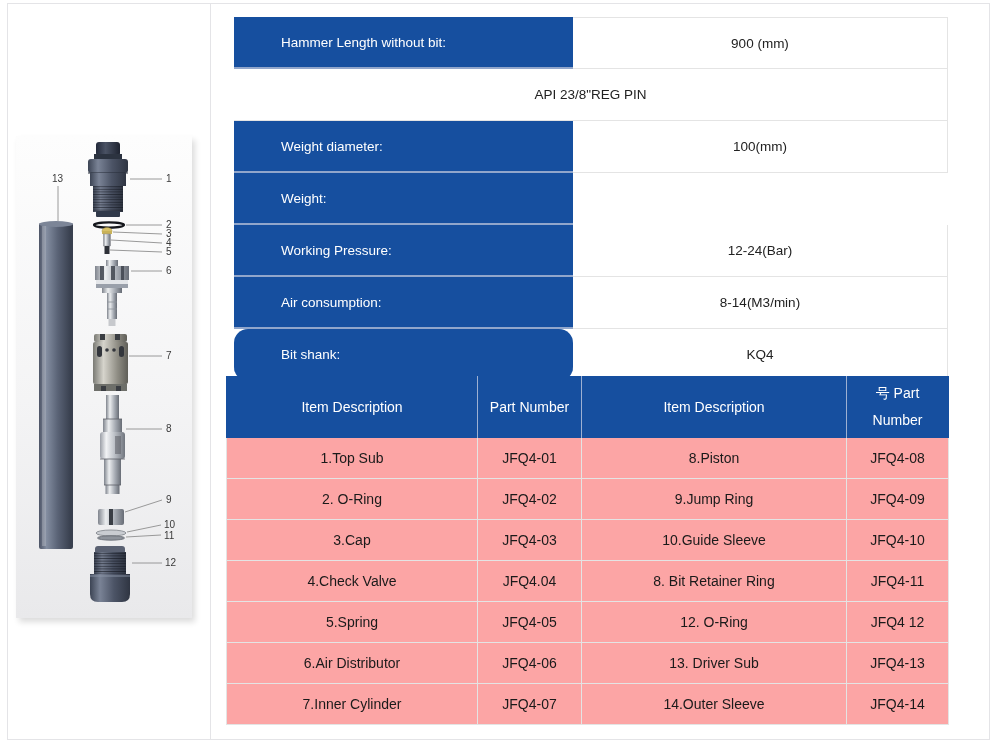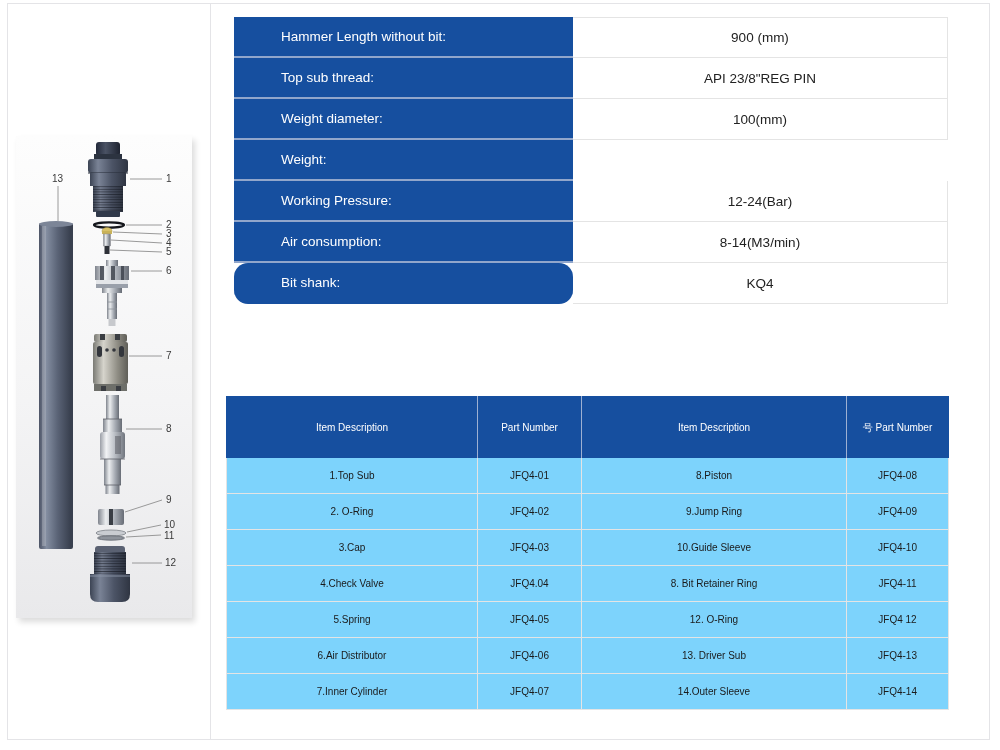--- a/index.html
+++ b/index.html
@@ -25,7 +25,7 @@
   }
   
   .spec-table{position:absolute;left:7px;top:13px;width:722px;}
-  .spec-row{display:flex;height:41px;padding-left:8px;}
+  .spec-row{display:flex;height:52px;padding-left:8px;}
   .spec-label{
     width:339px;box-sizing:border-box;background:#164f9f;color:#ffffff;
     display:flex;align-items:center;padding-left:47px;font-size:13.5px;

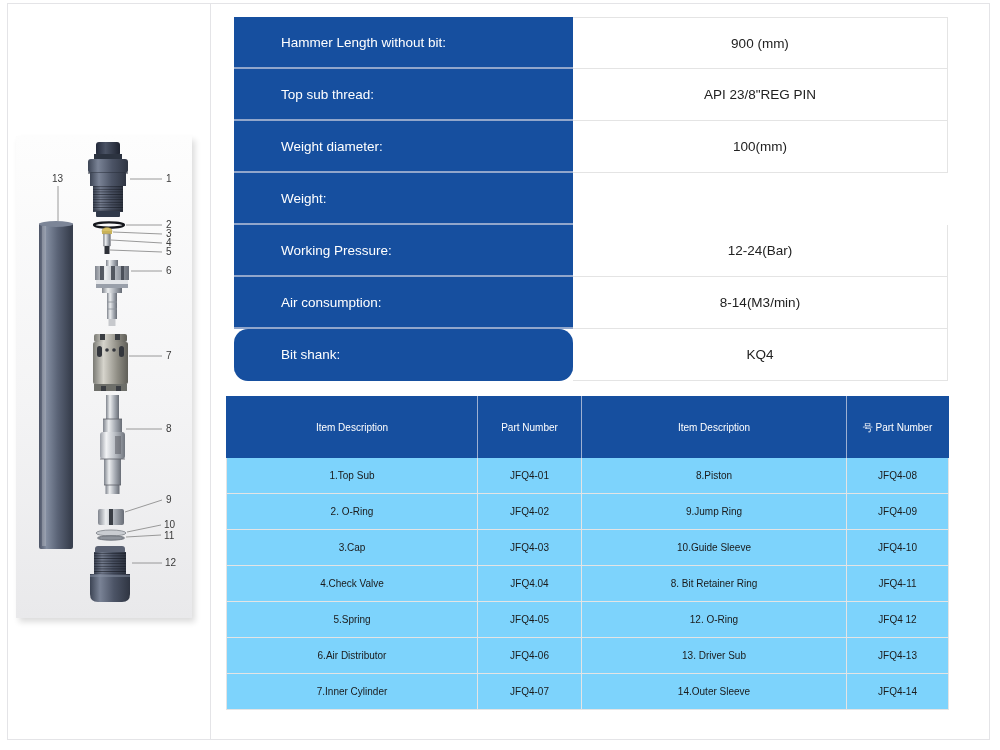--- a/index.html
+++ b/index.html
@@ -238,7 +238,6 @@
         <div class="spec-value">900 (mm)</div>
       </div>
       <div class="spec-row">
-        <div class="spec-label">Top sub thread:</div>
         <div class="spec-value">API 23/8"REG PIN</div>
       </div>
       <div class="spec-row">

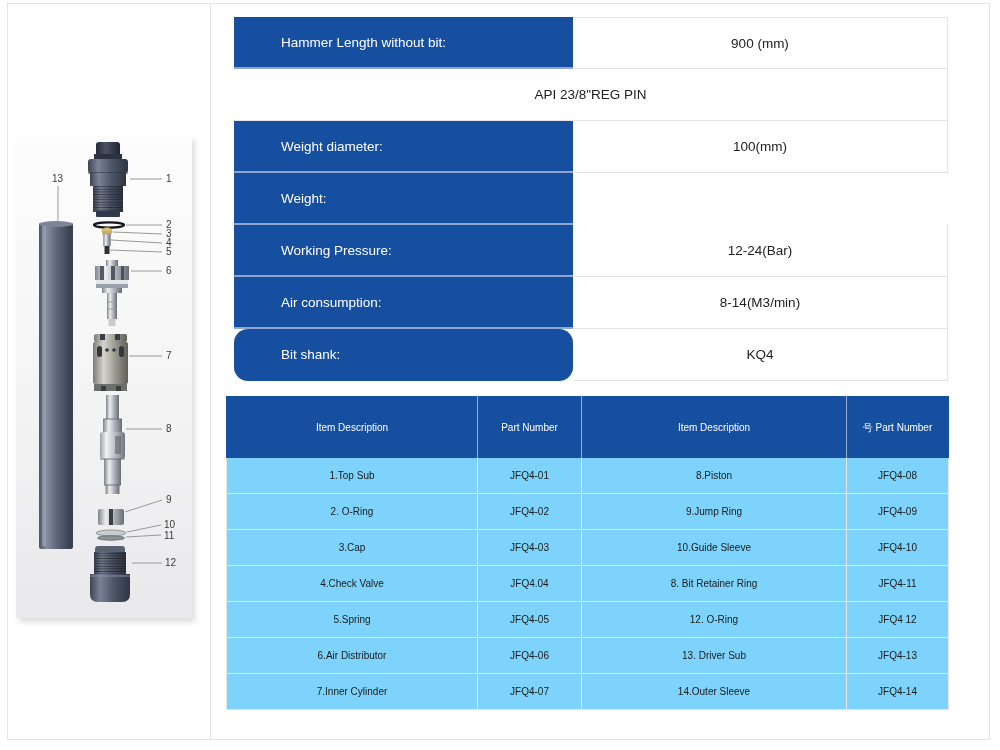--- a/index.html
+++ b/index.html
@@ -40,8 +40,8 @@
   .spec-row:first-child .spec-value{border-top:1px solid #e4e4e4;}
   
   .parts-table{
-    position:absolute;left:7px;top:392px;border-collapse:separate;border-spacing:0;
-    table-layout:fixed;width:723px;font-size:10px;
+    position:absolute;left:7px;top:372px;border-collapse:separate;border-spacing:0;
+    table-layout:fixed;width:723px;font-size:14px;
   }
   .parts-table col.c1{width:252px;} .parts-table col.c2{width:104px;}
   .parts-table col.c3{width:265px;} .parts-table col.c4{width:102px;}

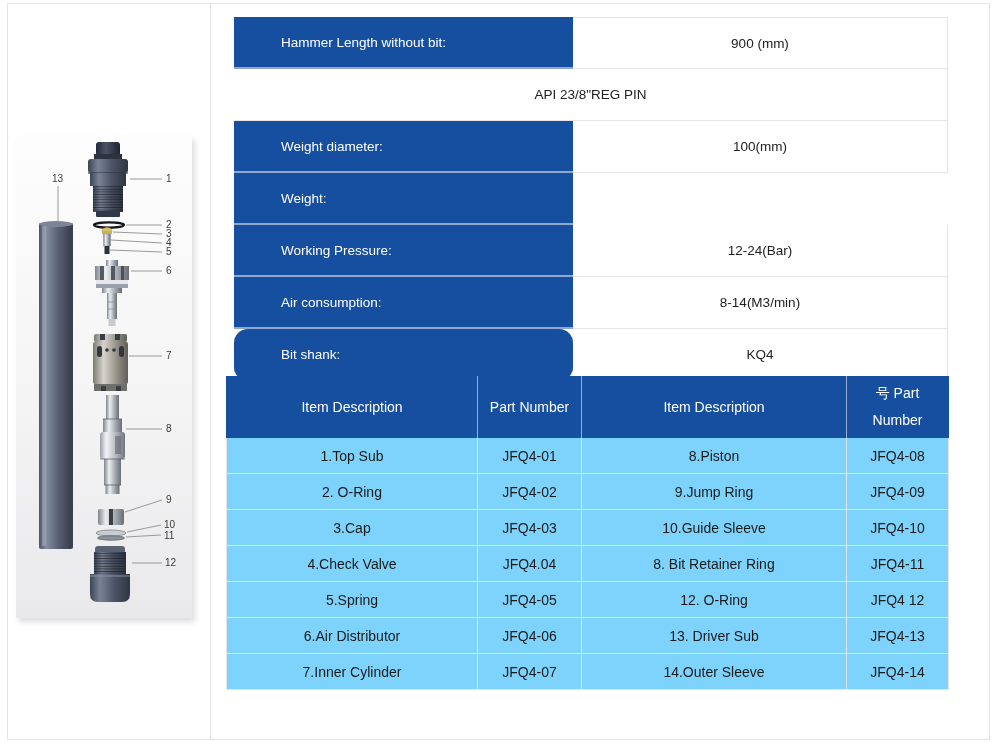--- a/index.html
+++ b/index.html
@@ -52,7 +52,7 @@
   }
   .parts-table th:last-child{border-right:1px solid #164f9f;}
   .parts-table td{
-    background:#7dd3fc;color:#1a1a1a;height:36px;text-align:center;vertical-align:middle;
+    background:#fca5a5;color:#1a1a1a;height:41px;text-align:center;vertical-align:middle;
     border-right:1px solid #e4e4e4;border-bottom:1px solid #e4e4e4;box-sizing:border-box;margin-left:36px;
   }
   .parts-table td:first-child,.parts-table th:first-child{border-left:1px solid #e4e4e4;}

